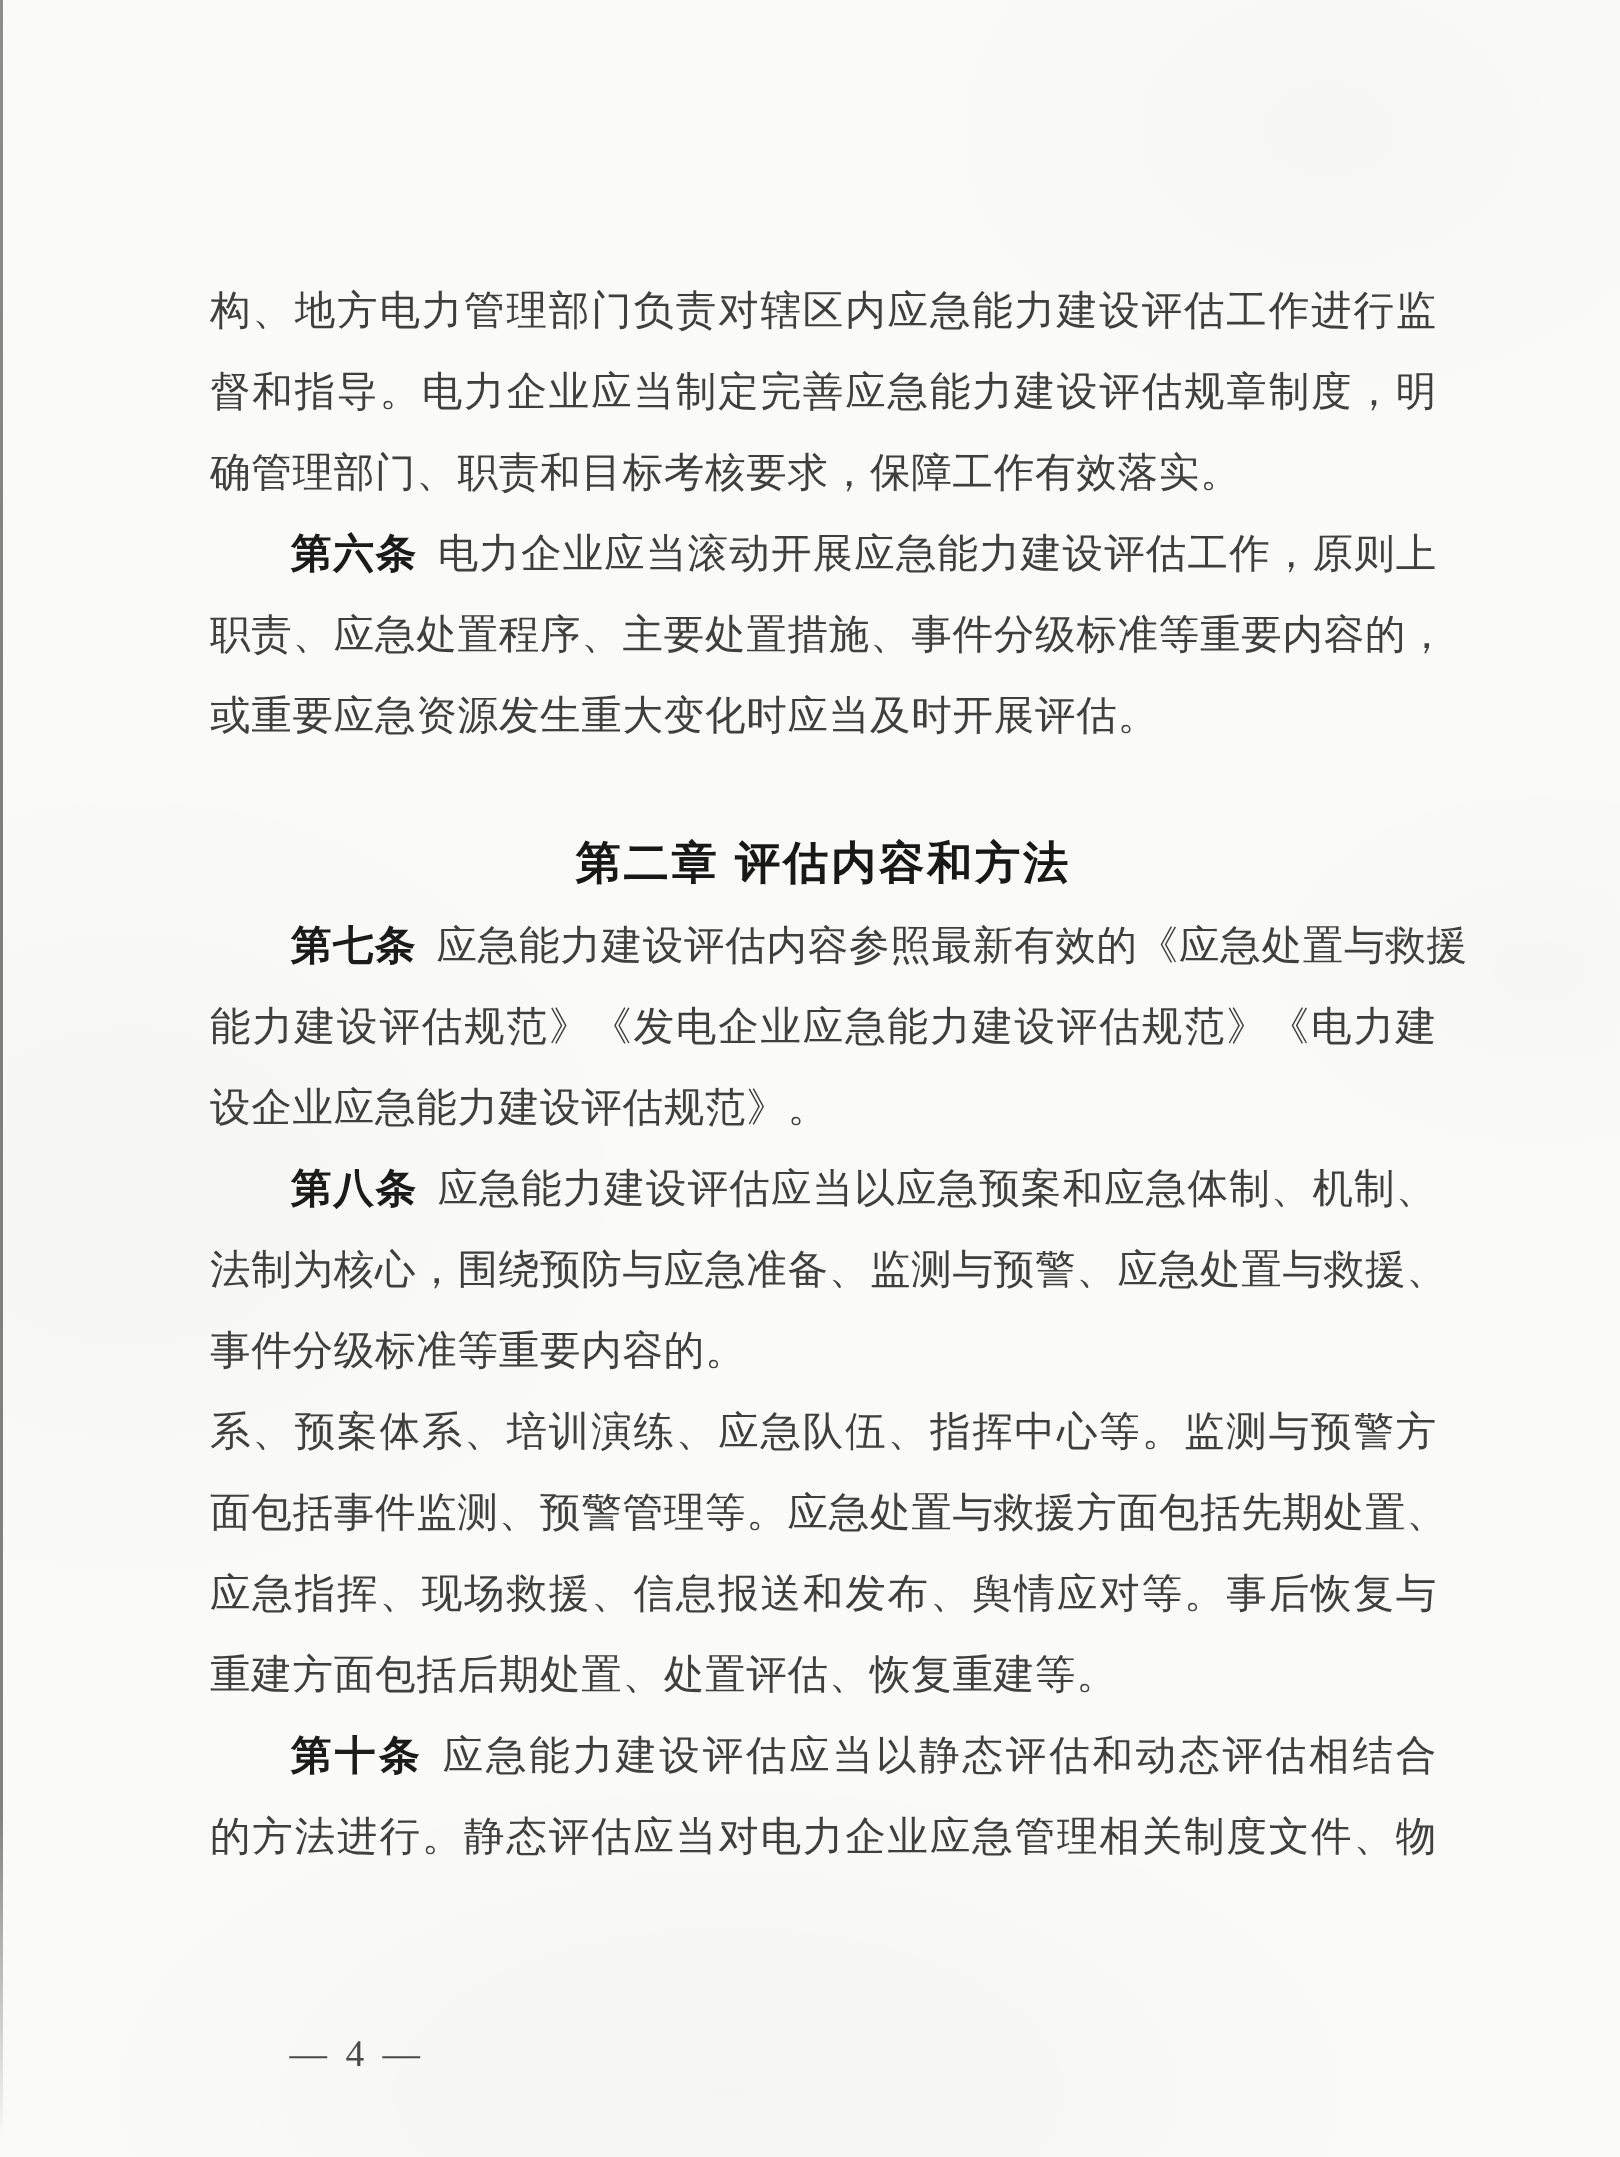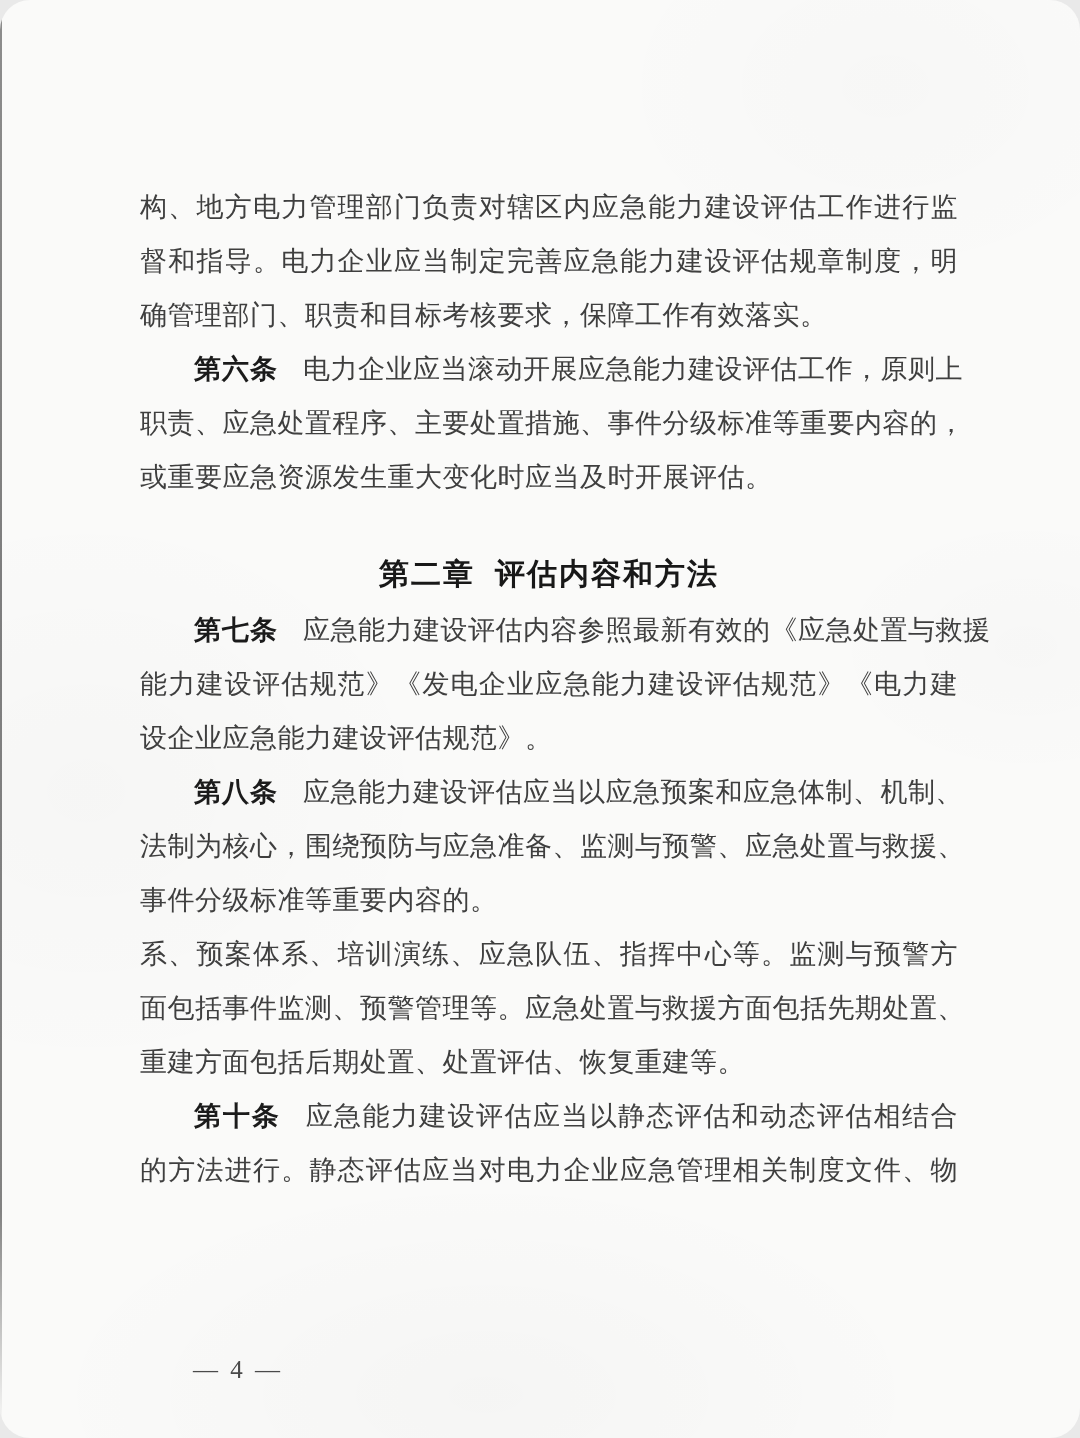--- a/index.html
+++ b/index.html
@@ -20,7 +20,6 @@
       radial-gradient(ellipse 300px 200px at 95% 45%, rgba(0,0,0,0.012), rgba(0,0,0,0) 70%);
     overflow: hidden;
     font-family: "Liberation Serif", "DejaVu Serif", serif;
-    border-radius: 30px;
   }
   
   .edge-line {

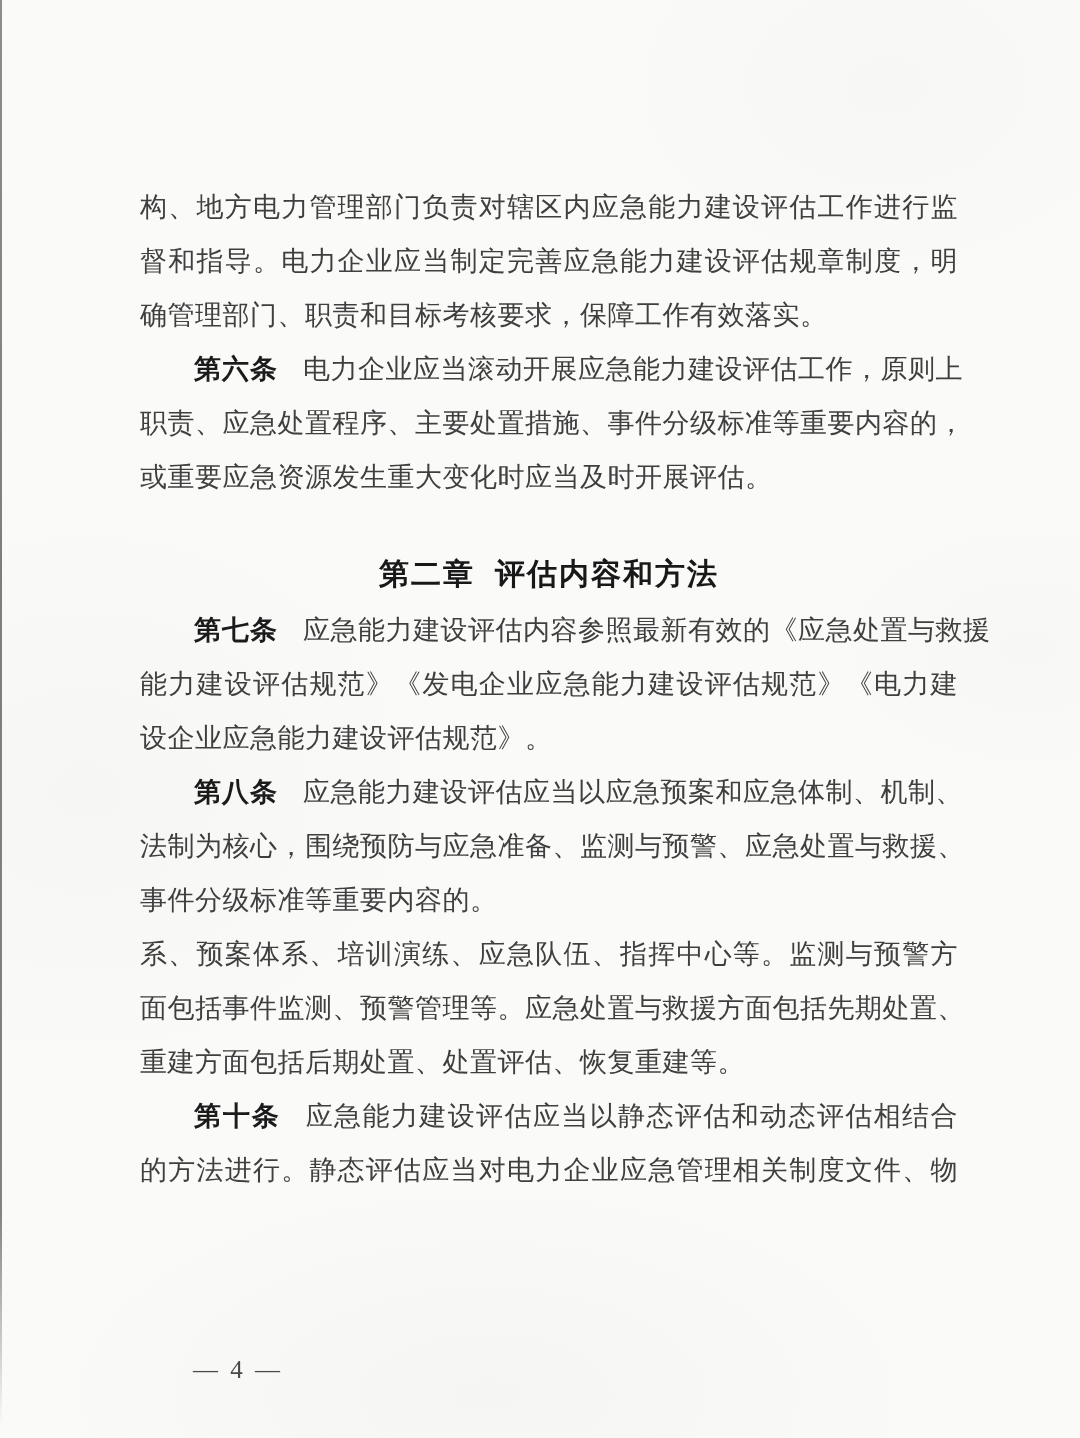--- a/index.html
+++ b/index.html
@@ -59,7 +59,7 @@
     font-family: Liberation Serif, serif;
     font-weight: 700;
     color: #1b1b1b;
-    margin-right: 25px;
+    margin-right: 13px;
     letter-spacing: 1px;
   }
   .block.chapter .line {

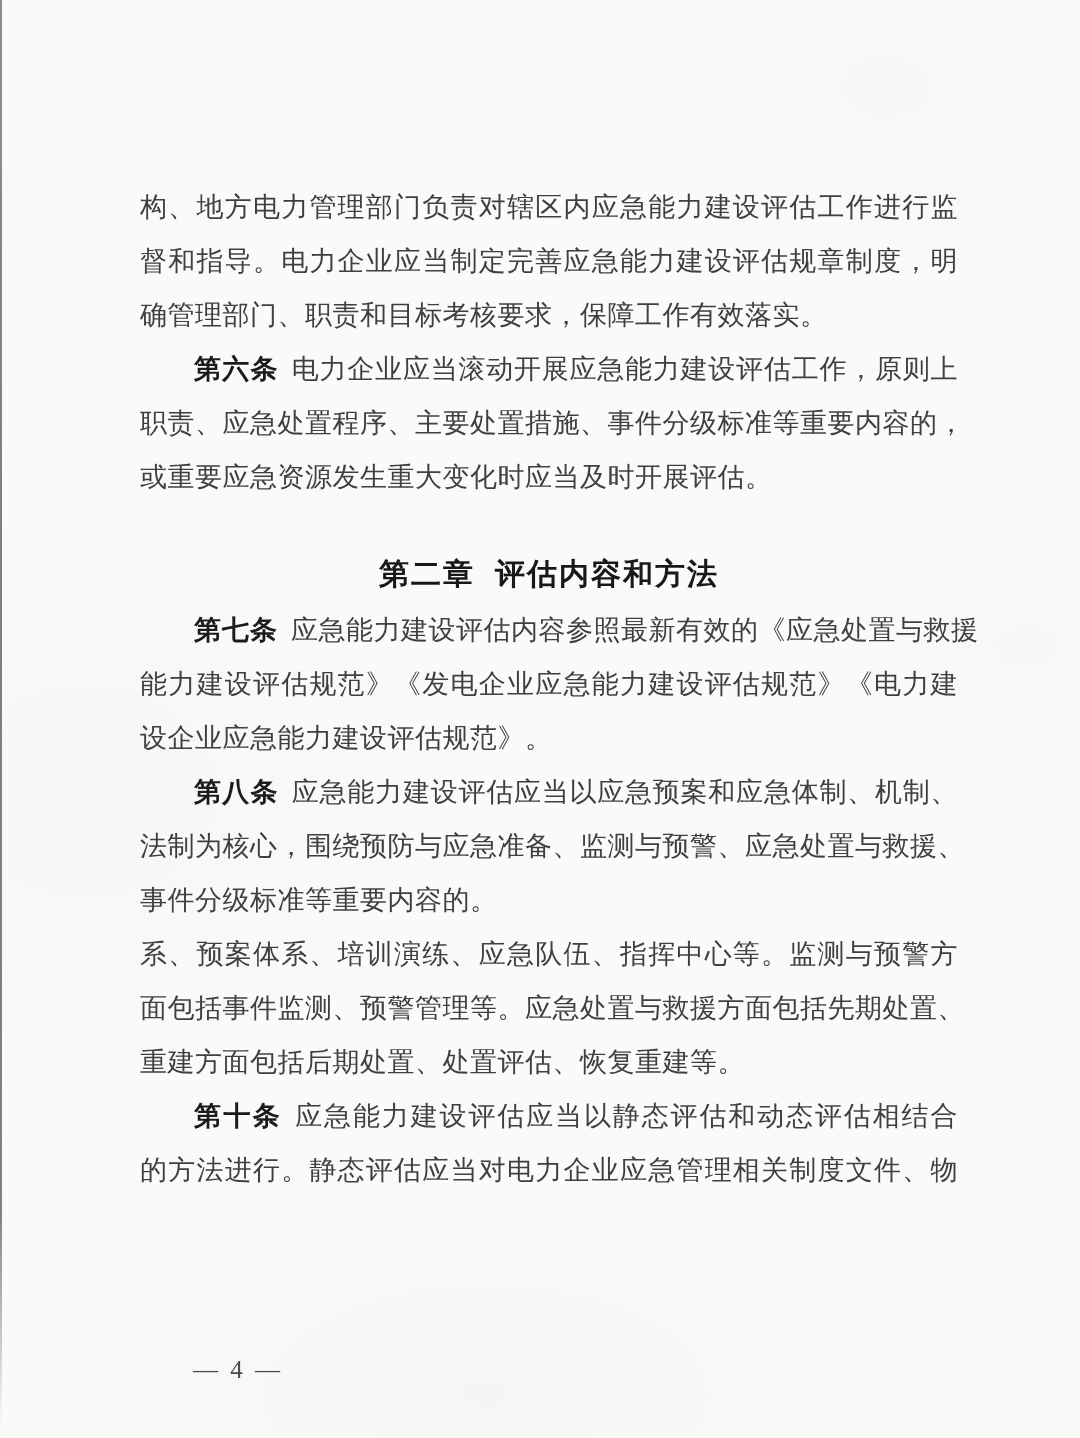--- a/index.html
+++ b/index.html
@@ -66,7 +66,7 @@
     margin-top: 45px;
     text-align: left;
     text-align-last: center;
-    font-family: Liberation Mono, monospace;
+    font-family: Liberation Sans, sans-serif;
     font-weight: 700;
     font-size: 30px;
     color: #181818;

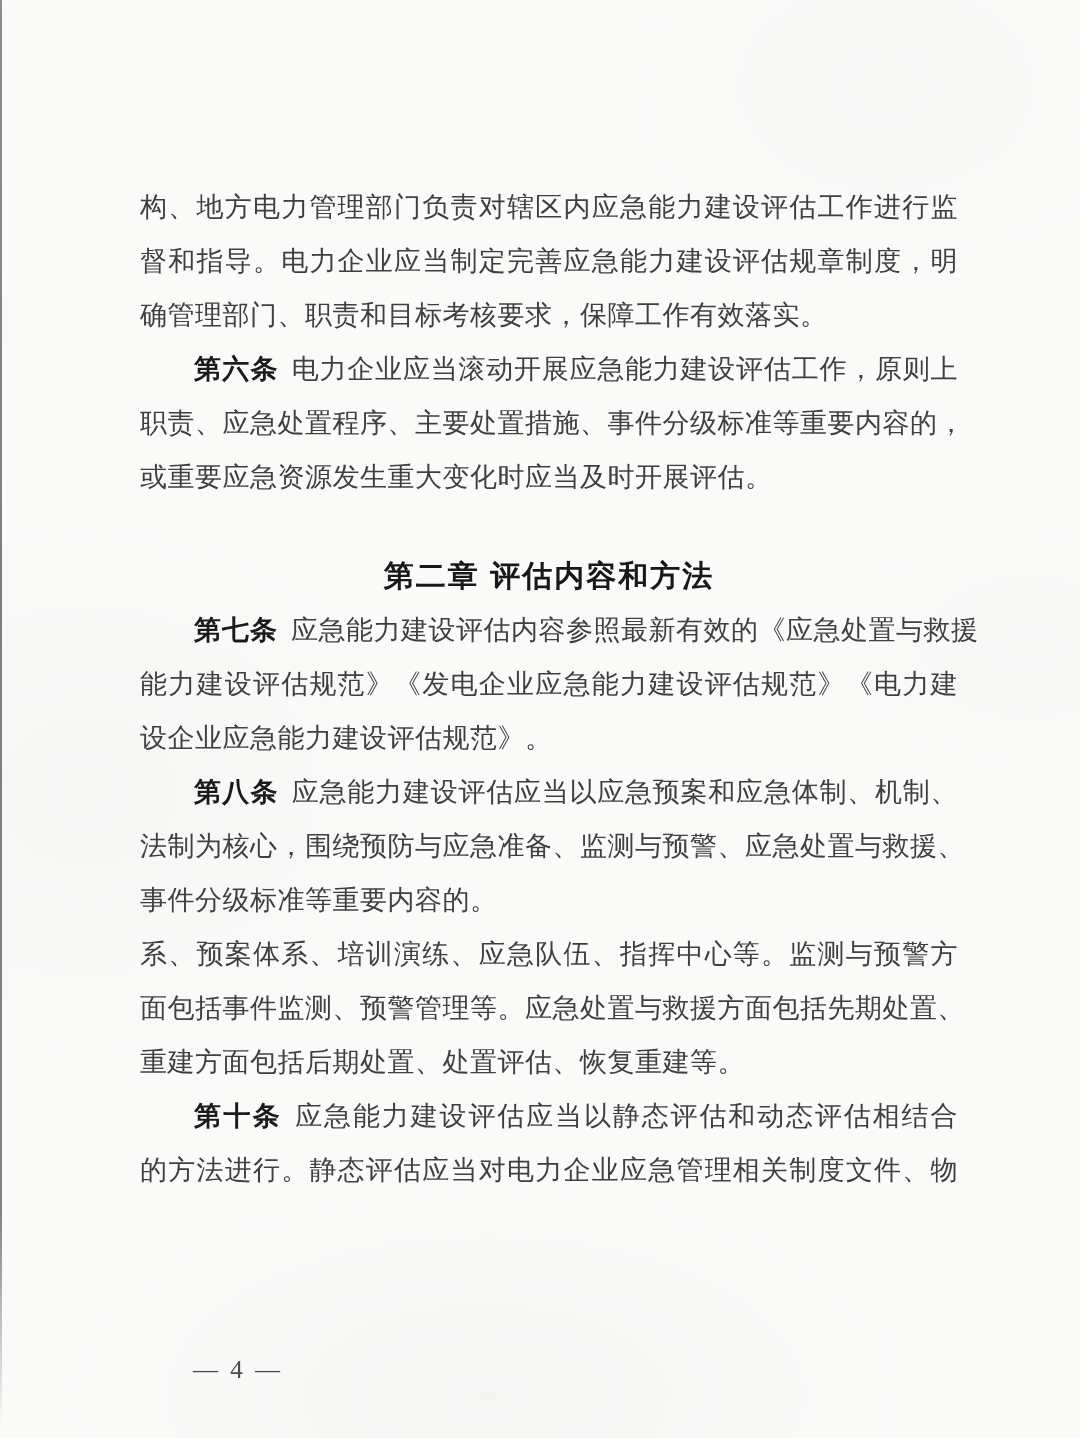--- a/index.html
+++ b/index.html
@@ -116,6 +116,7 @@
       <div class="block article">
         <div class="line">系、预案体系、培训演练、应急队伍、指挥中心等。监测与预警方</div>
         <div class="line">面包括事件监测、预警管理等。应急处置与救援方面包括先期处置、</div>
+        <div class="line">应急指挥、现场救援、信息报送和发布、舆情应对等。事后恢复与</div>
         <div class="line last">重建方面包括后期处置、处置评估、恢复重建等。</div>
       </div>
       <div class="block article">

